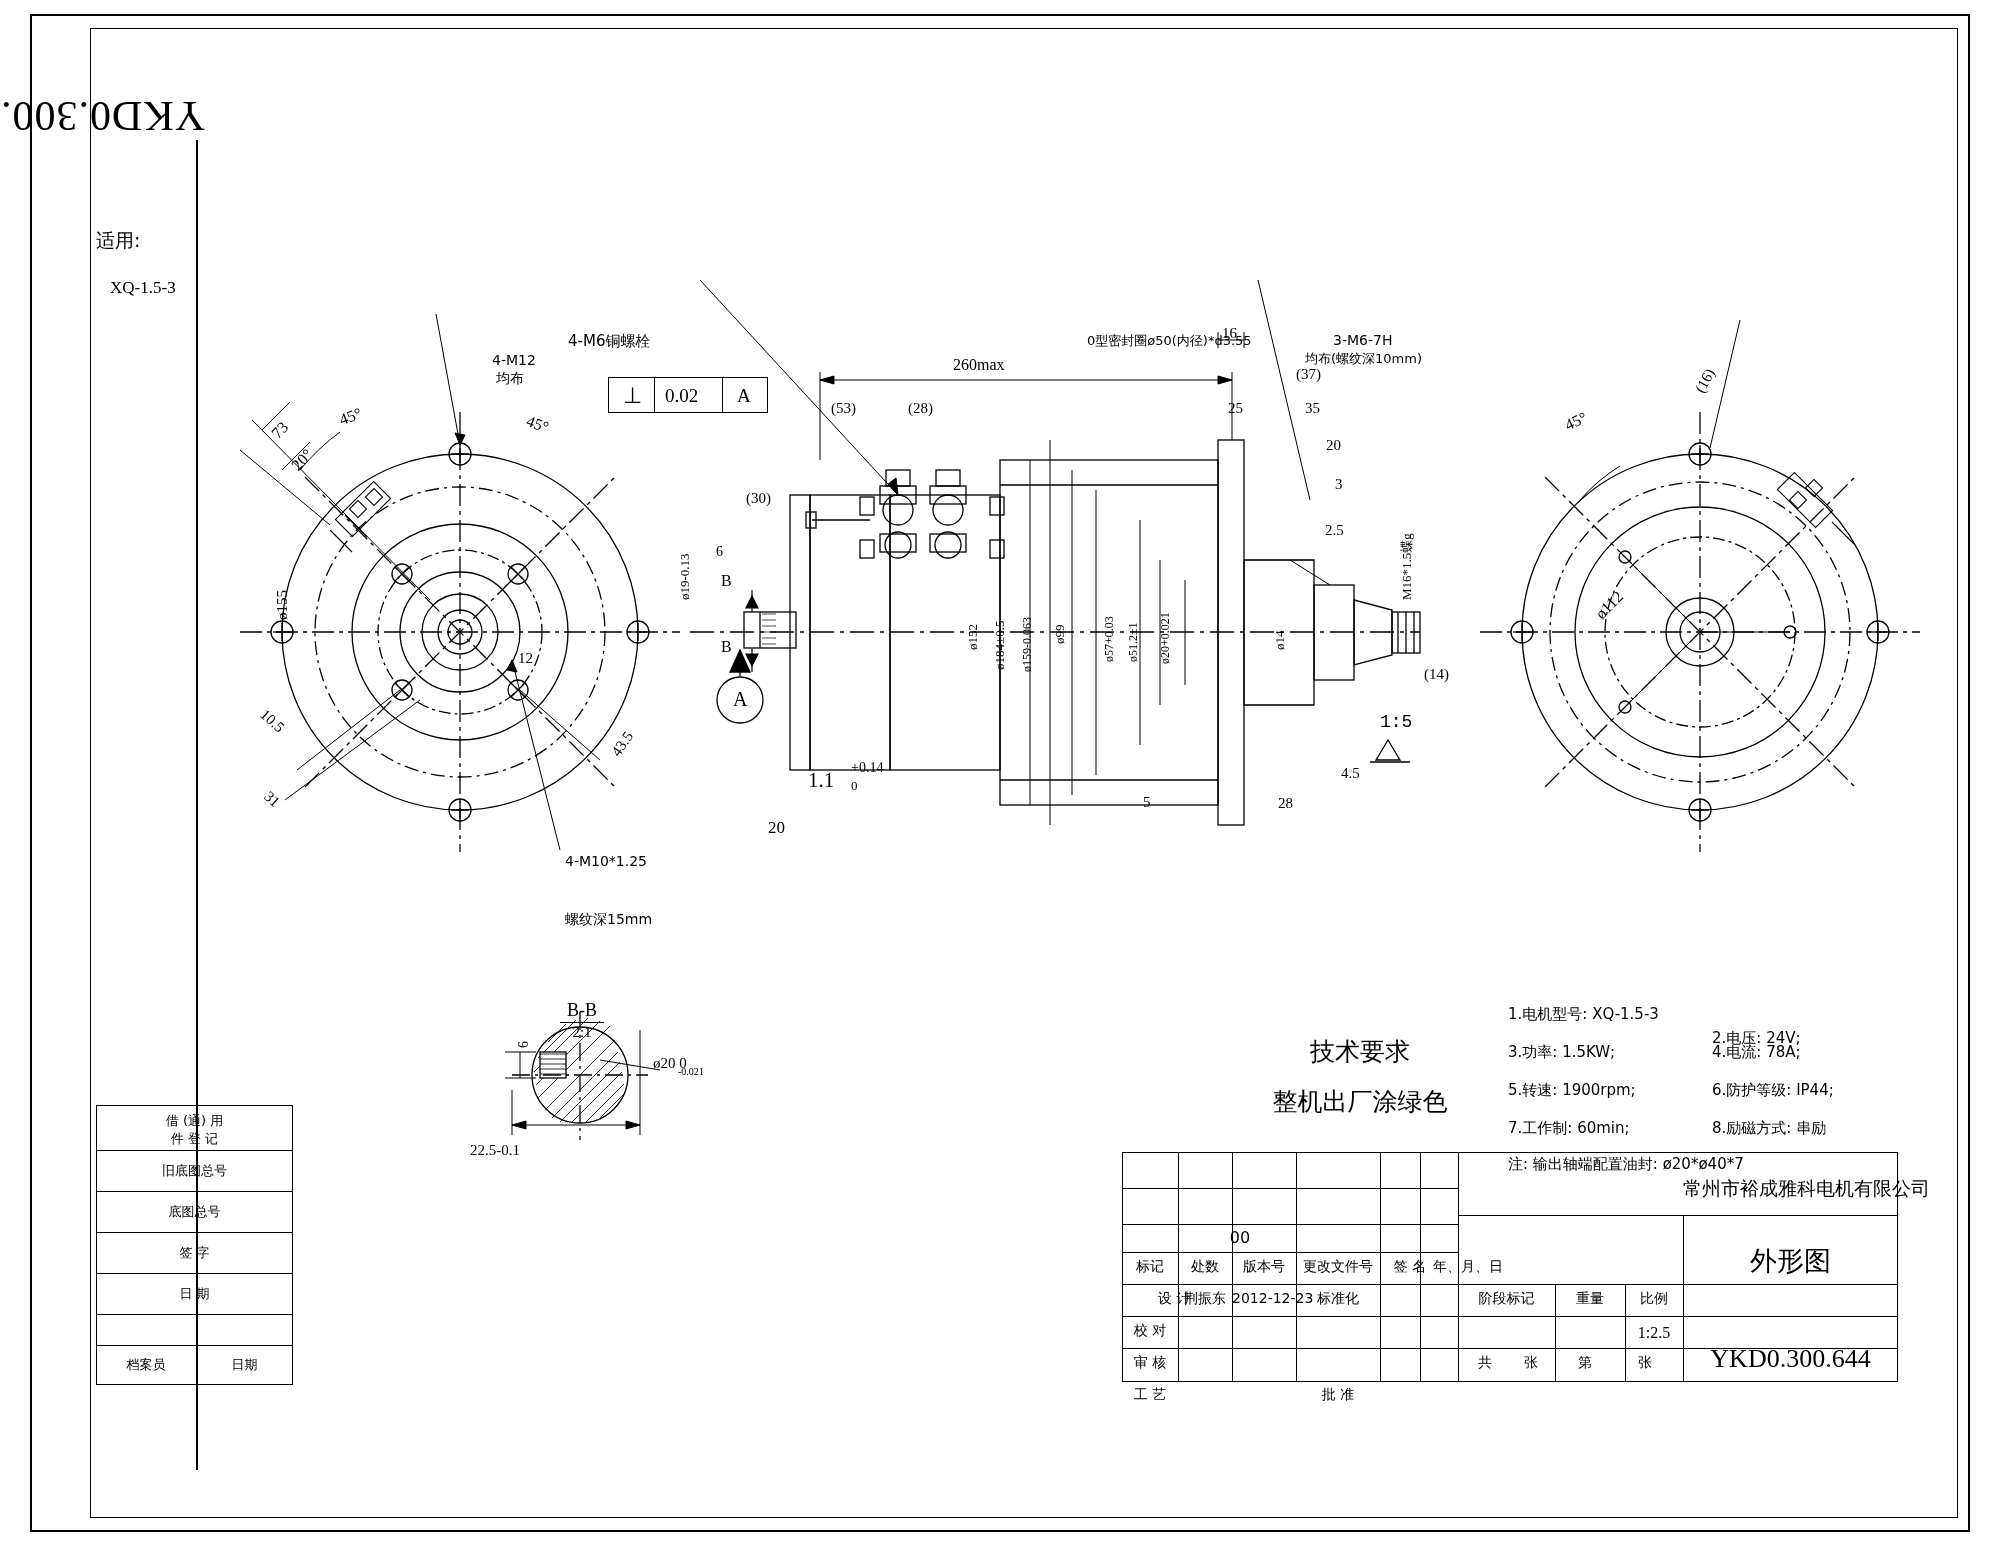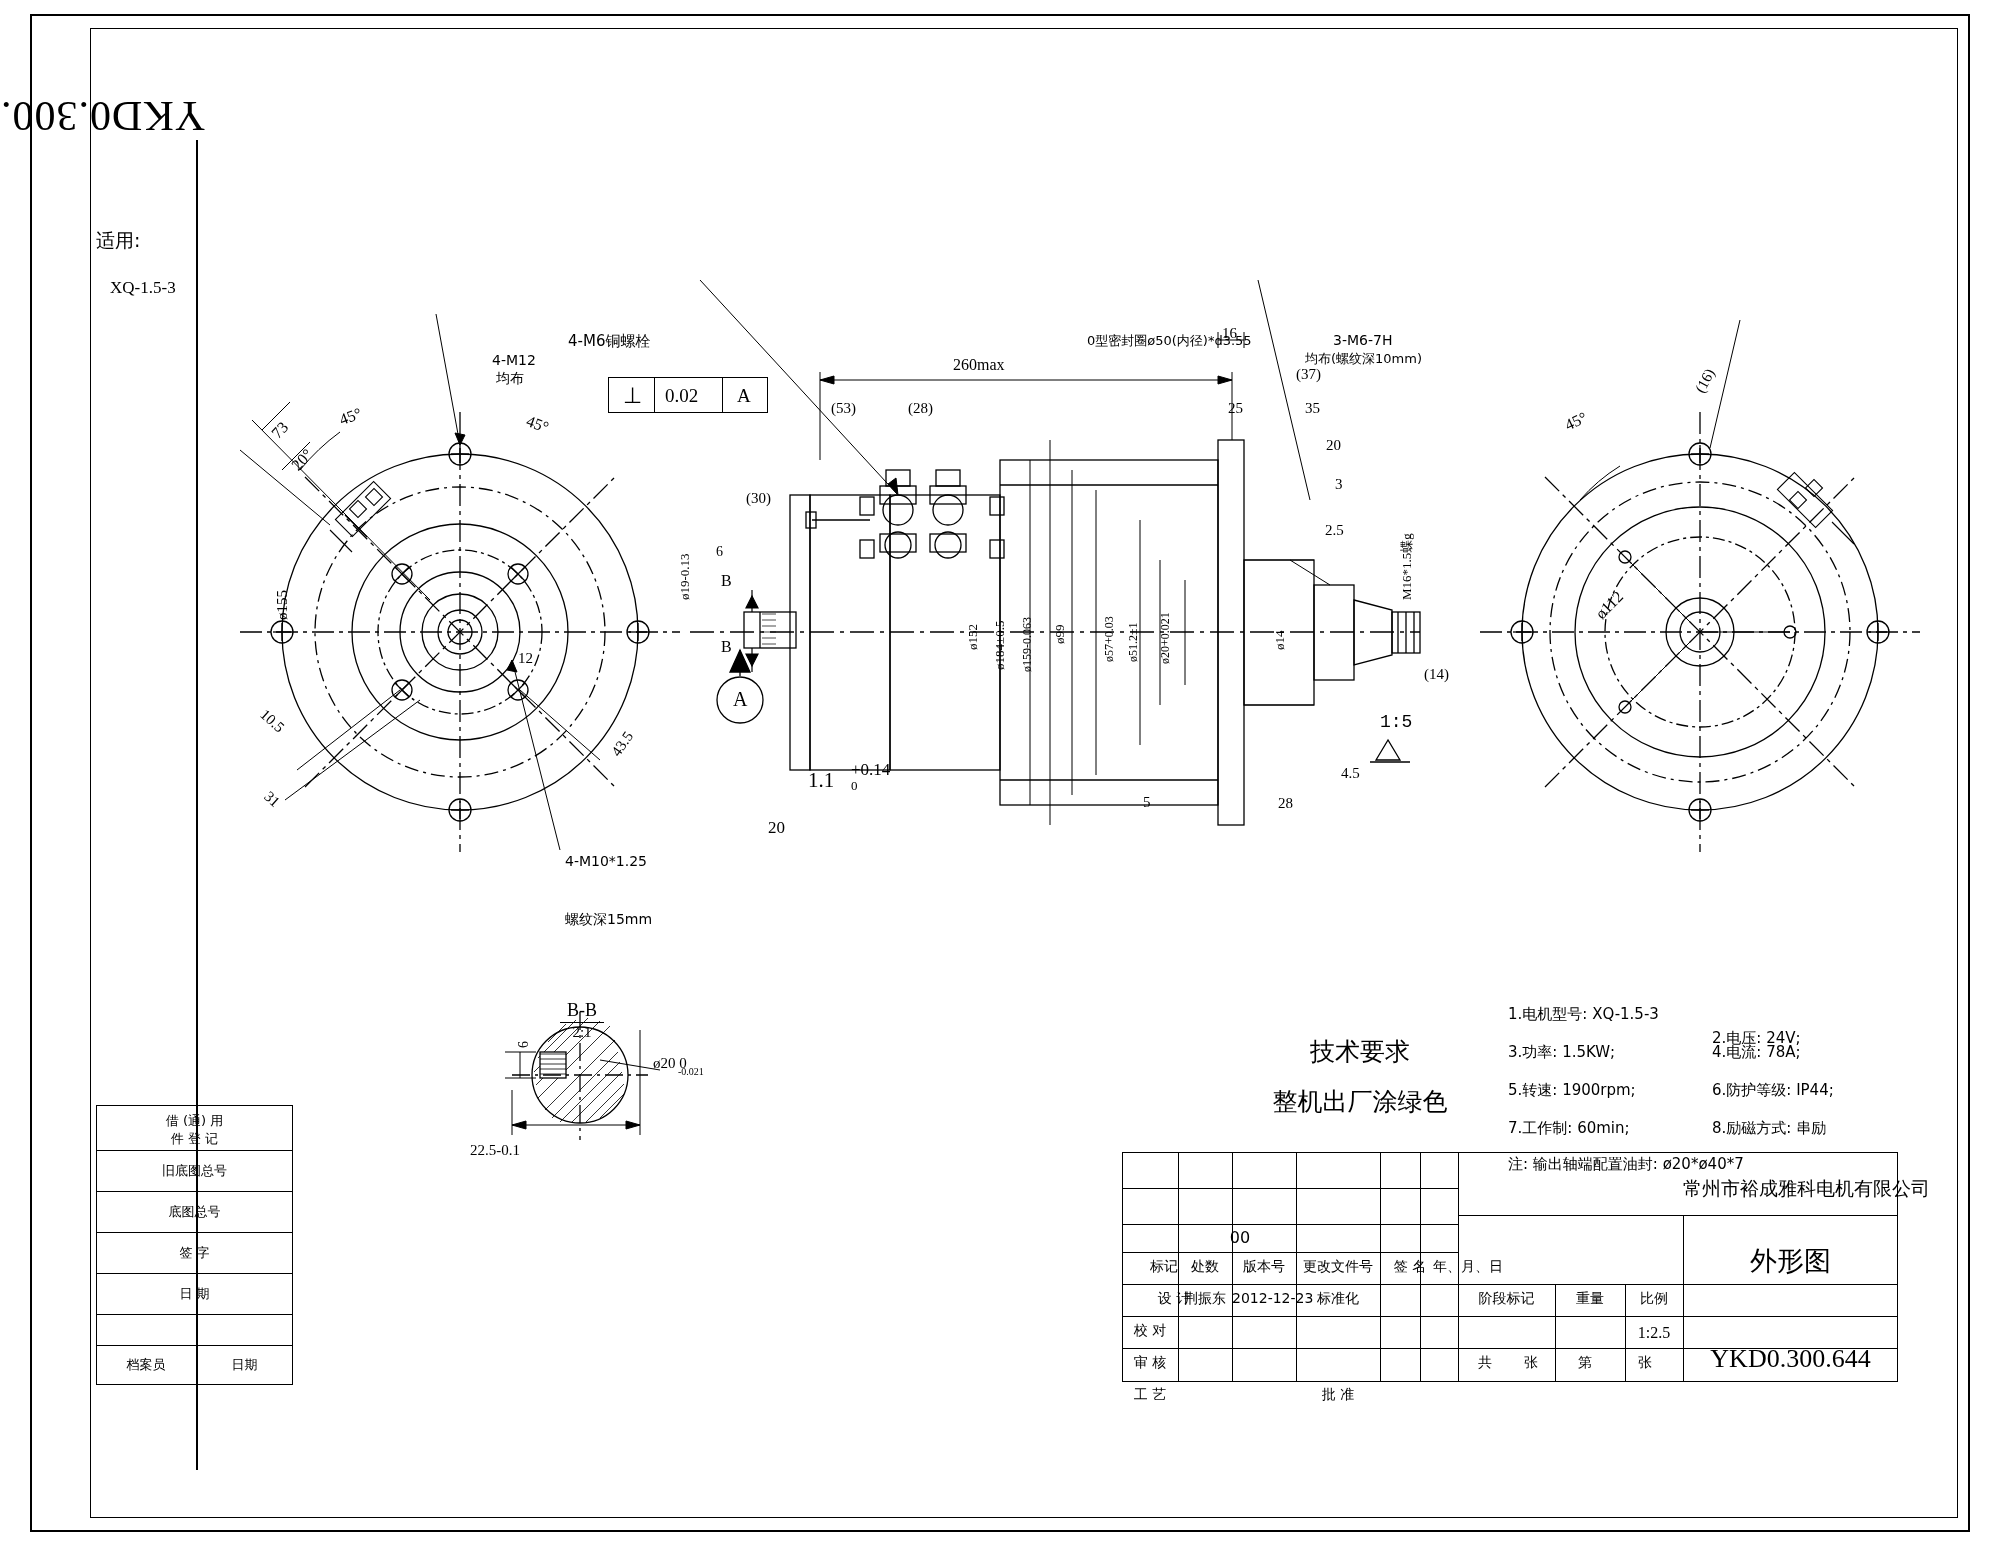--- a/index.html
+++ b/index.html
@@ -338,7 +338,7 @@
   <div class="txt" style="left:1424px;top:666px;font-size:15px;">(14)</div>
   <div class="txt" style="left:1380px;top:712px;font-size:18px;font-family:Liberation Mono, monospace;">1:5</div>
   <div class="txt" style="left:808px;top:768px;font-size:21px;">1.1</div>
-  <div class="txt" style="left:851px;top:760px;font-size:17px;">+0.14</div>
+  <div class="txt" style="left:851px;top:760px;font-size:14px;">+0.14</div>
   <div class="txt" style="left:851px;top:778px;font-size:13px;">0</div>
   <div class="txt" style="left:768px;top:818px;font-size:17px;">20</div>
   <div class="txt" style="left:1143px;top:794px;font-size:15px;">5</div>

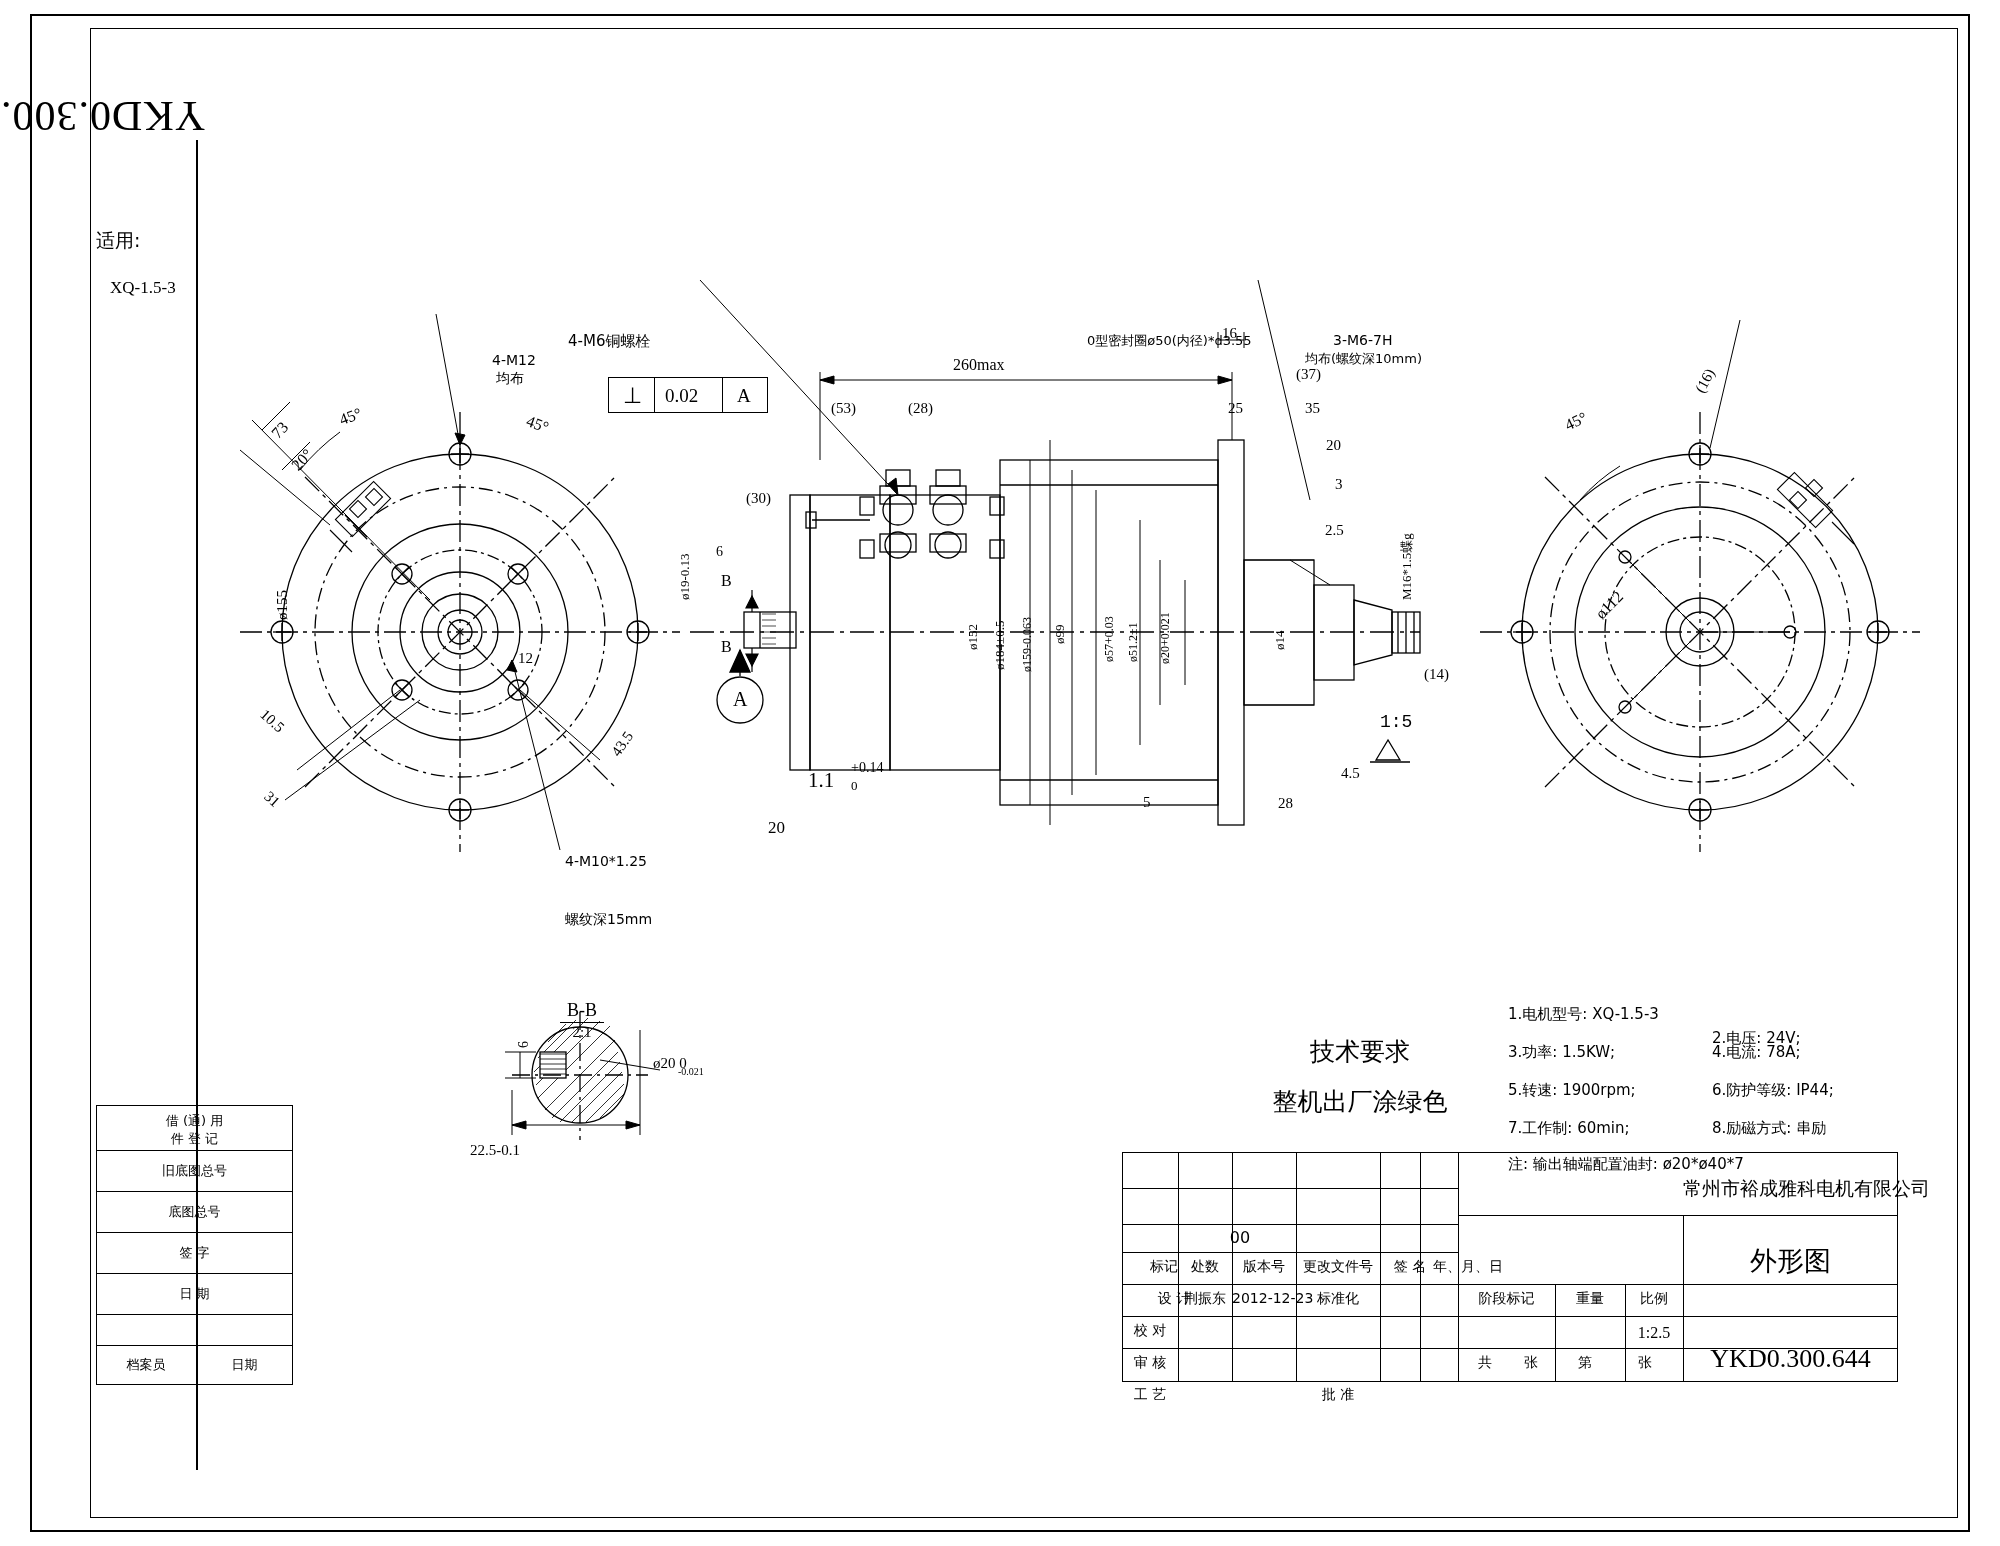--- a/index.html
+++ b/index.html
@@ -416,7 +416,7 @@
 
   <div class="txt cn ctr" style="left:1205px;top:1228px;font-size:16px;width:70px;">00</div>
 
-  <div class="txt cn ctr" style="left:1122px;top:1258px;font-size:14px;width:56px;text-align:right;">标记</div>
+  <div class="txt cn ctr" style="left:1122px;top:1258px;font-size:14px;width:56px;">标记</div>
   <div class="txt cn ctr" style="left:1178px;top:1258px;font-size:14px;width:54px;">处数</div>
   <div class="txt cn ctr" style="left:1232px;top:1258px;font-size:14px;width:64px;">版本号</div>
   <div class="txt cn ctr" style="left:1296px;top:1258px;font-size:14px;width:84px;">更改文件号</div>

